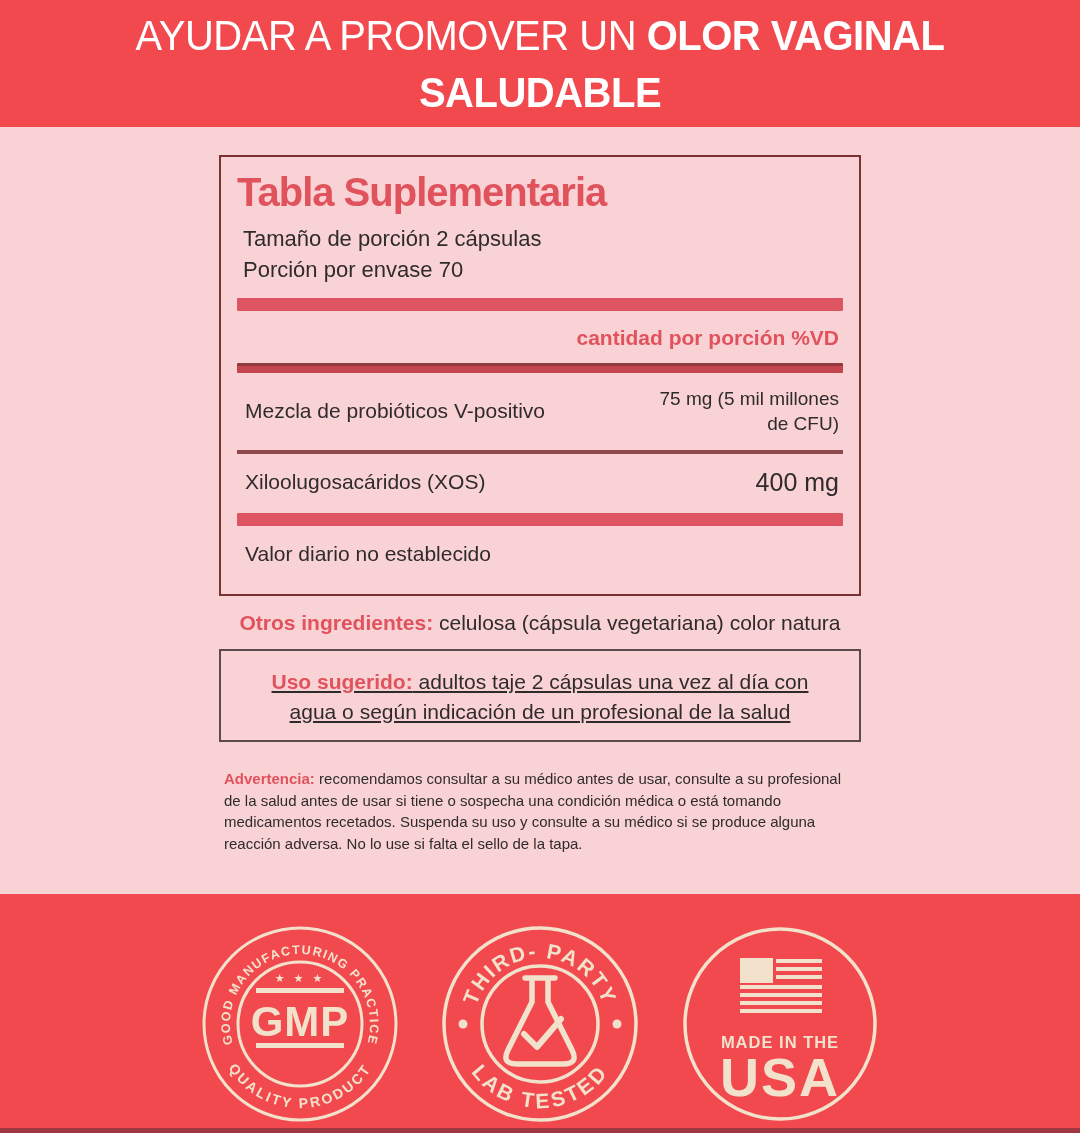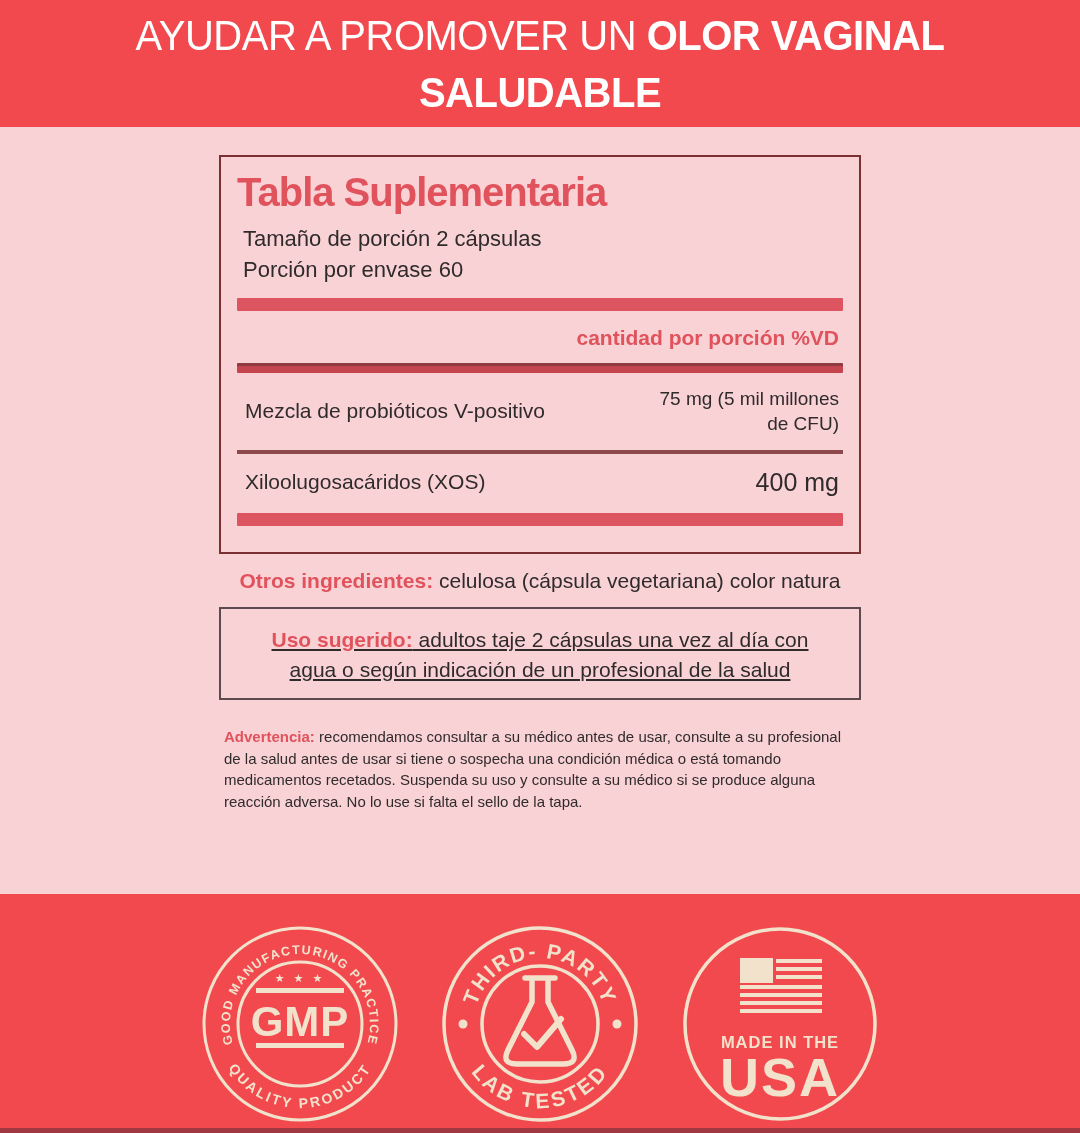--- a/index.html
+++ b/index.html
@@ -85,7 +85,7 @@
     <div class="supp-box">
       <h2 class="supp-title">Tabla Suplementaria</h2>
       <div class="serv">Tamaño de porción 2 cápsulas</div>
-      <div class="serv">Porción por envase 60</div>
+      <div class="serv">Porción por envase 70</div>
 
       <div class="bar thick"></div>
 

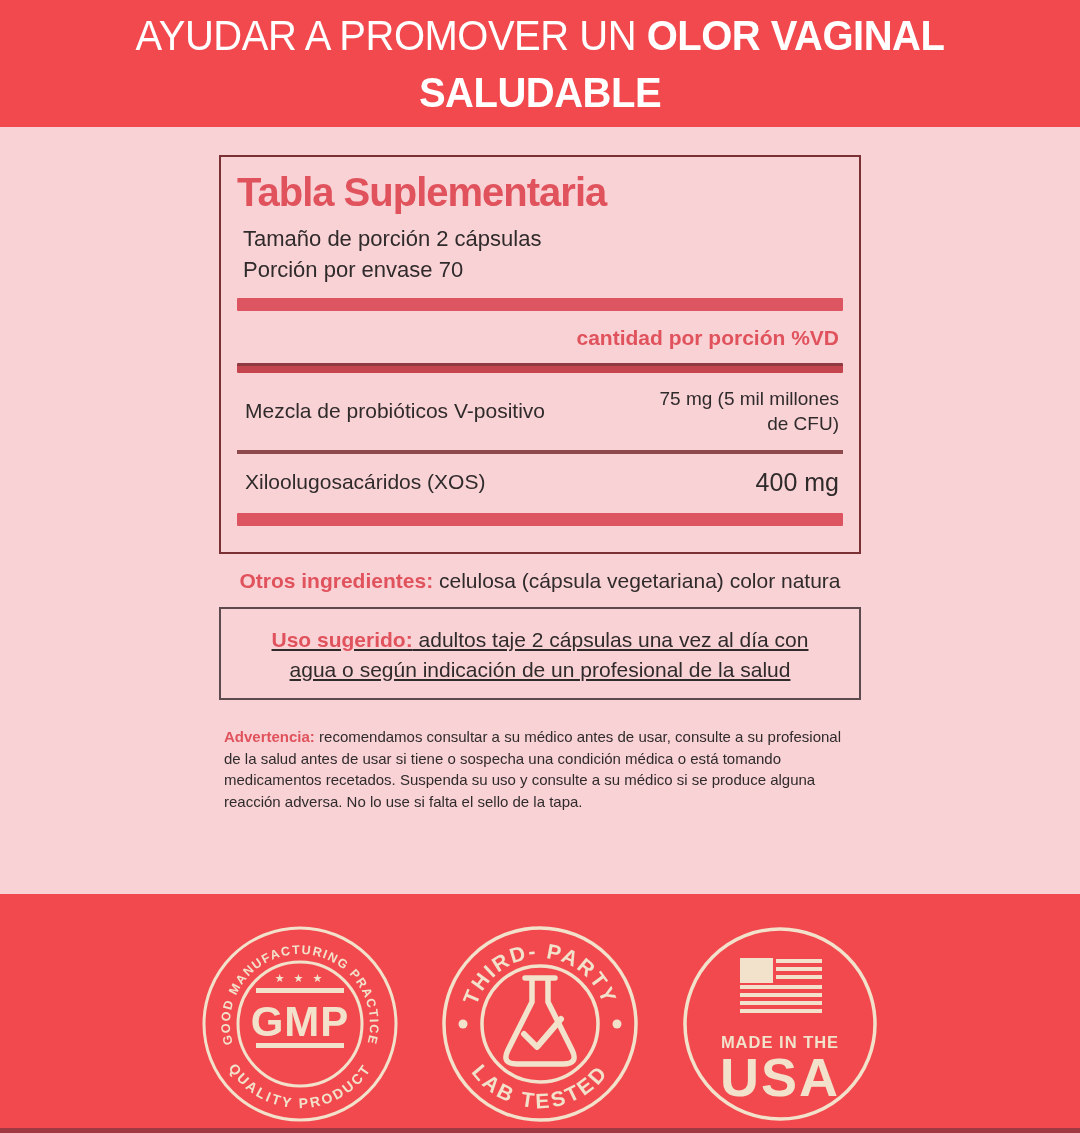--- a/index.html
+++ b/index.html
@@ -113,6 +113,7 @@
 
       <div class="bar thick2"></div>
 
+      <div class="footnote">Valor diario no establecido</div>
     </div>
 
     <p class="otros"><span class="red b7">Otros ingredientes:</span><span> celulosa (cápsula vegetariana) color natura</span></p>

